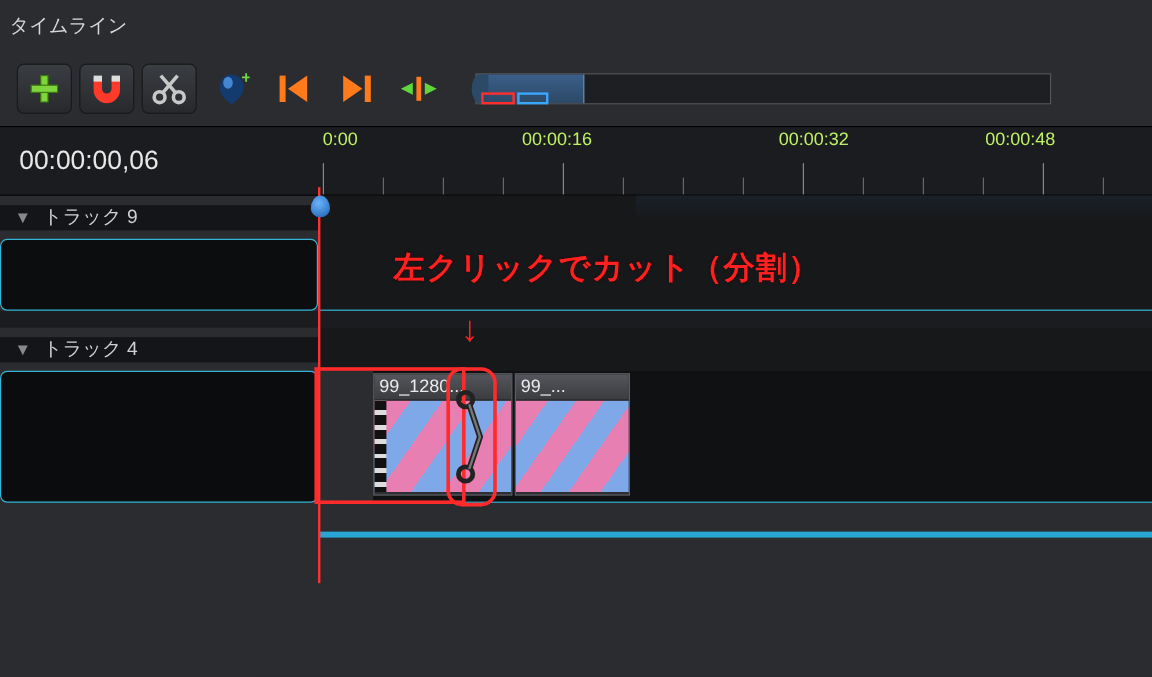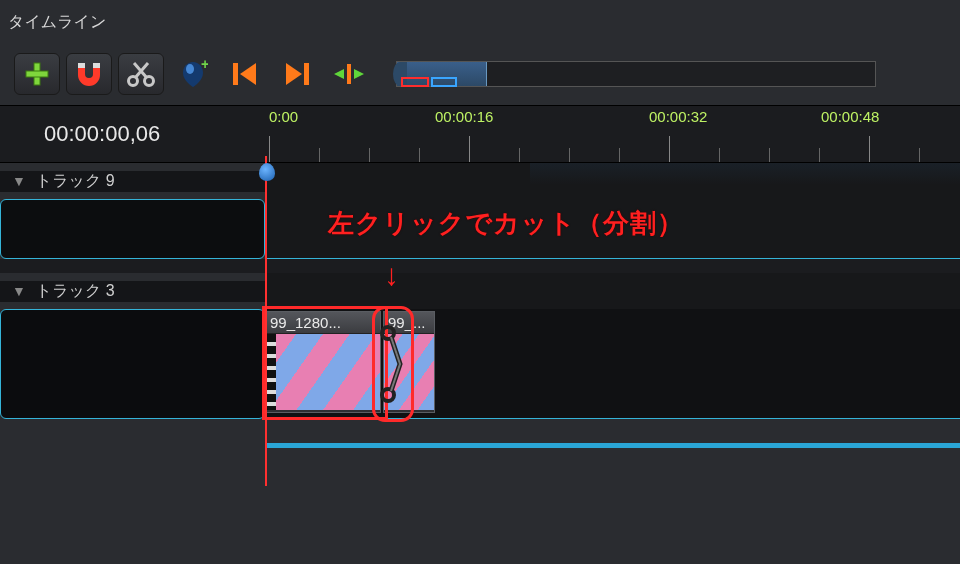--- a/index.html
+++ b/index.html
@@ -88,7 +88,7 @@
     width:265px;
     display:flex;
     align-items:center;
-    padding-left:44px;
+    padding-left:16px;
     font-size:22px;
     color:#e8e8e8;
     background:#1b1c1f;

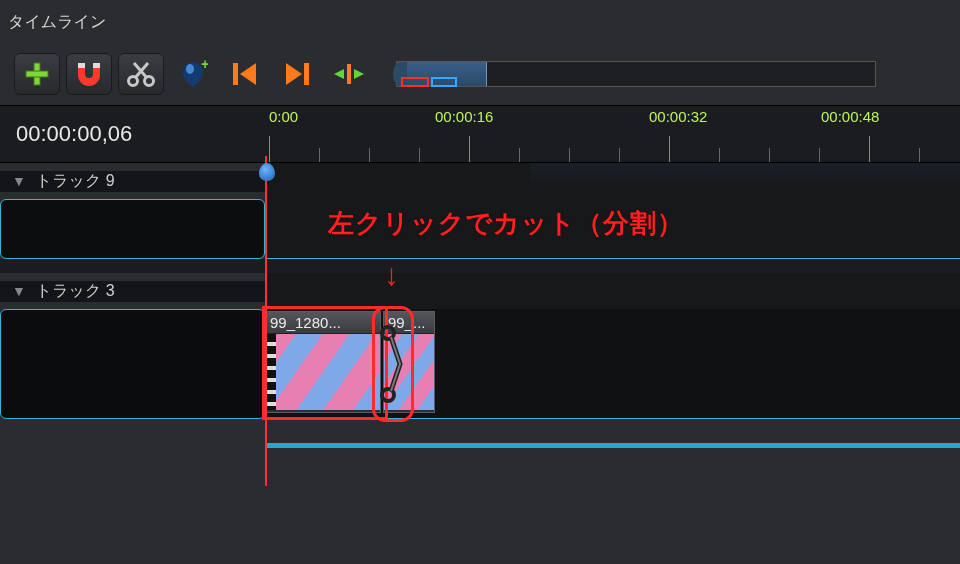--- a/index.html
+++ b/index.html
@@ -386,7 +386,7 @@
   <div class="track-row">
     <div class="track-header">
       <span class="chevron">▼</span>
-      <span>トラック 3</span>
+      <span>トラック 4</span>
     </div>
     <div class="track-lane"></div>
   </div>

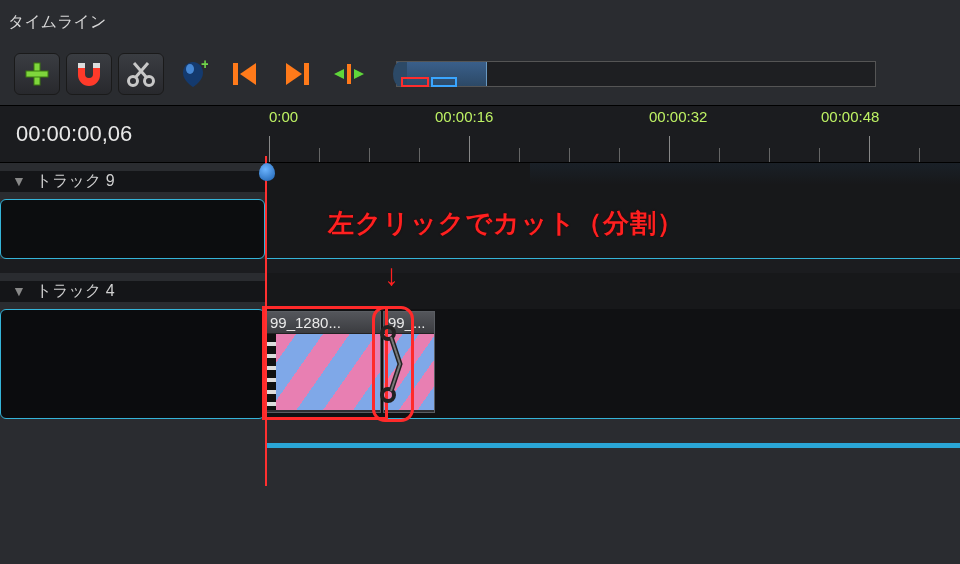--- a/index.html
+++ b/index.html
@@ -169,7 +169,7 @@
   }
   .track-gap{height:14px;background:#1b1c1f;}
   
-  .track-body-tall{display:flex;height:110px;}
+  .track-body-tall{display:flex;height:110px;gap:46px;}
   .track-body-tall .track-header{
     width:265px;
     border:1px solid #35b4d8;

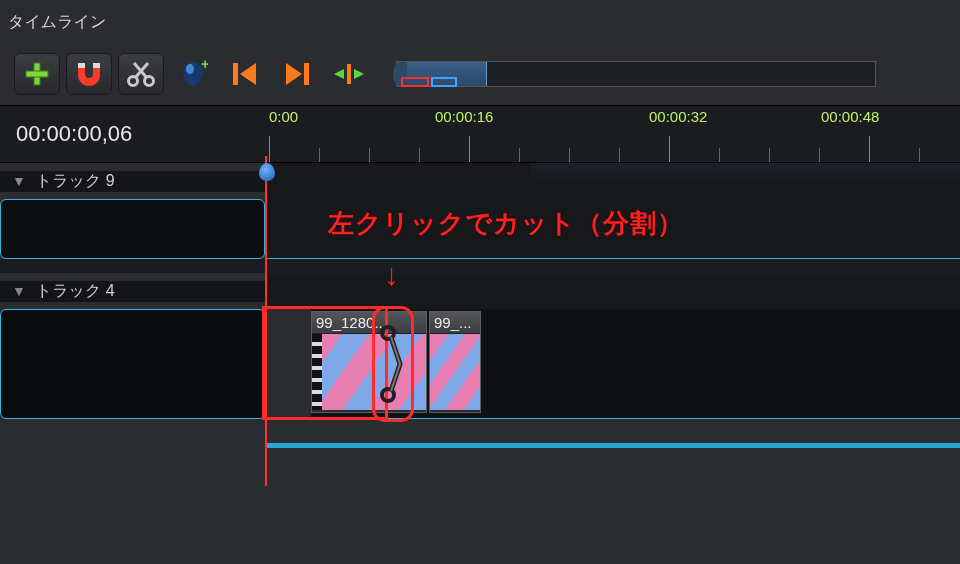--- a/index.html
+++ b/index.html
@@ -217,7 +217,7 @@
       repeating-linear-gradient(to bottom,#111 0 8px,#ddd 8px 12px);
   }
   .clip1{left:0;width:116px;}
-  .clip2{left:118px;width:52px;}
+  .clip2{left:118px;width:96px;}
   .sel-box{
     position:absolute;
     left:265px;

